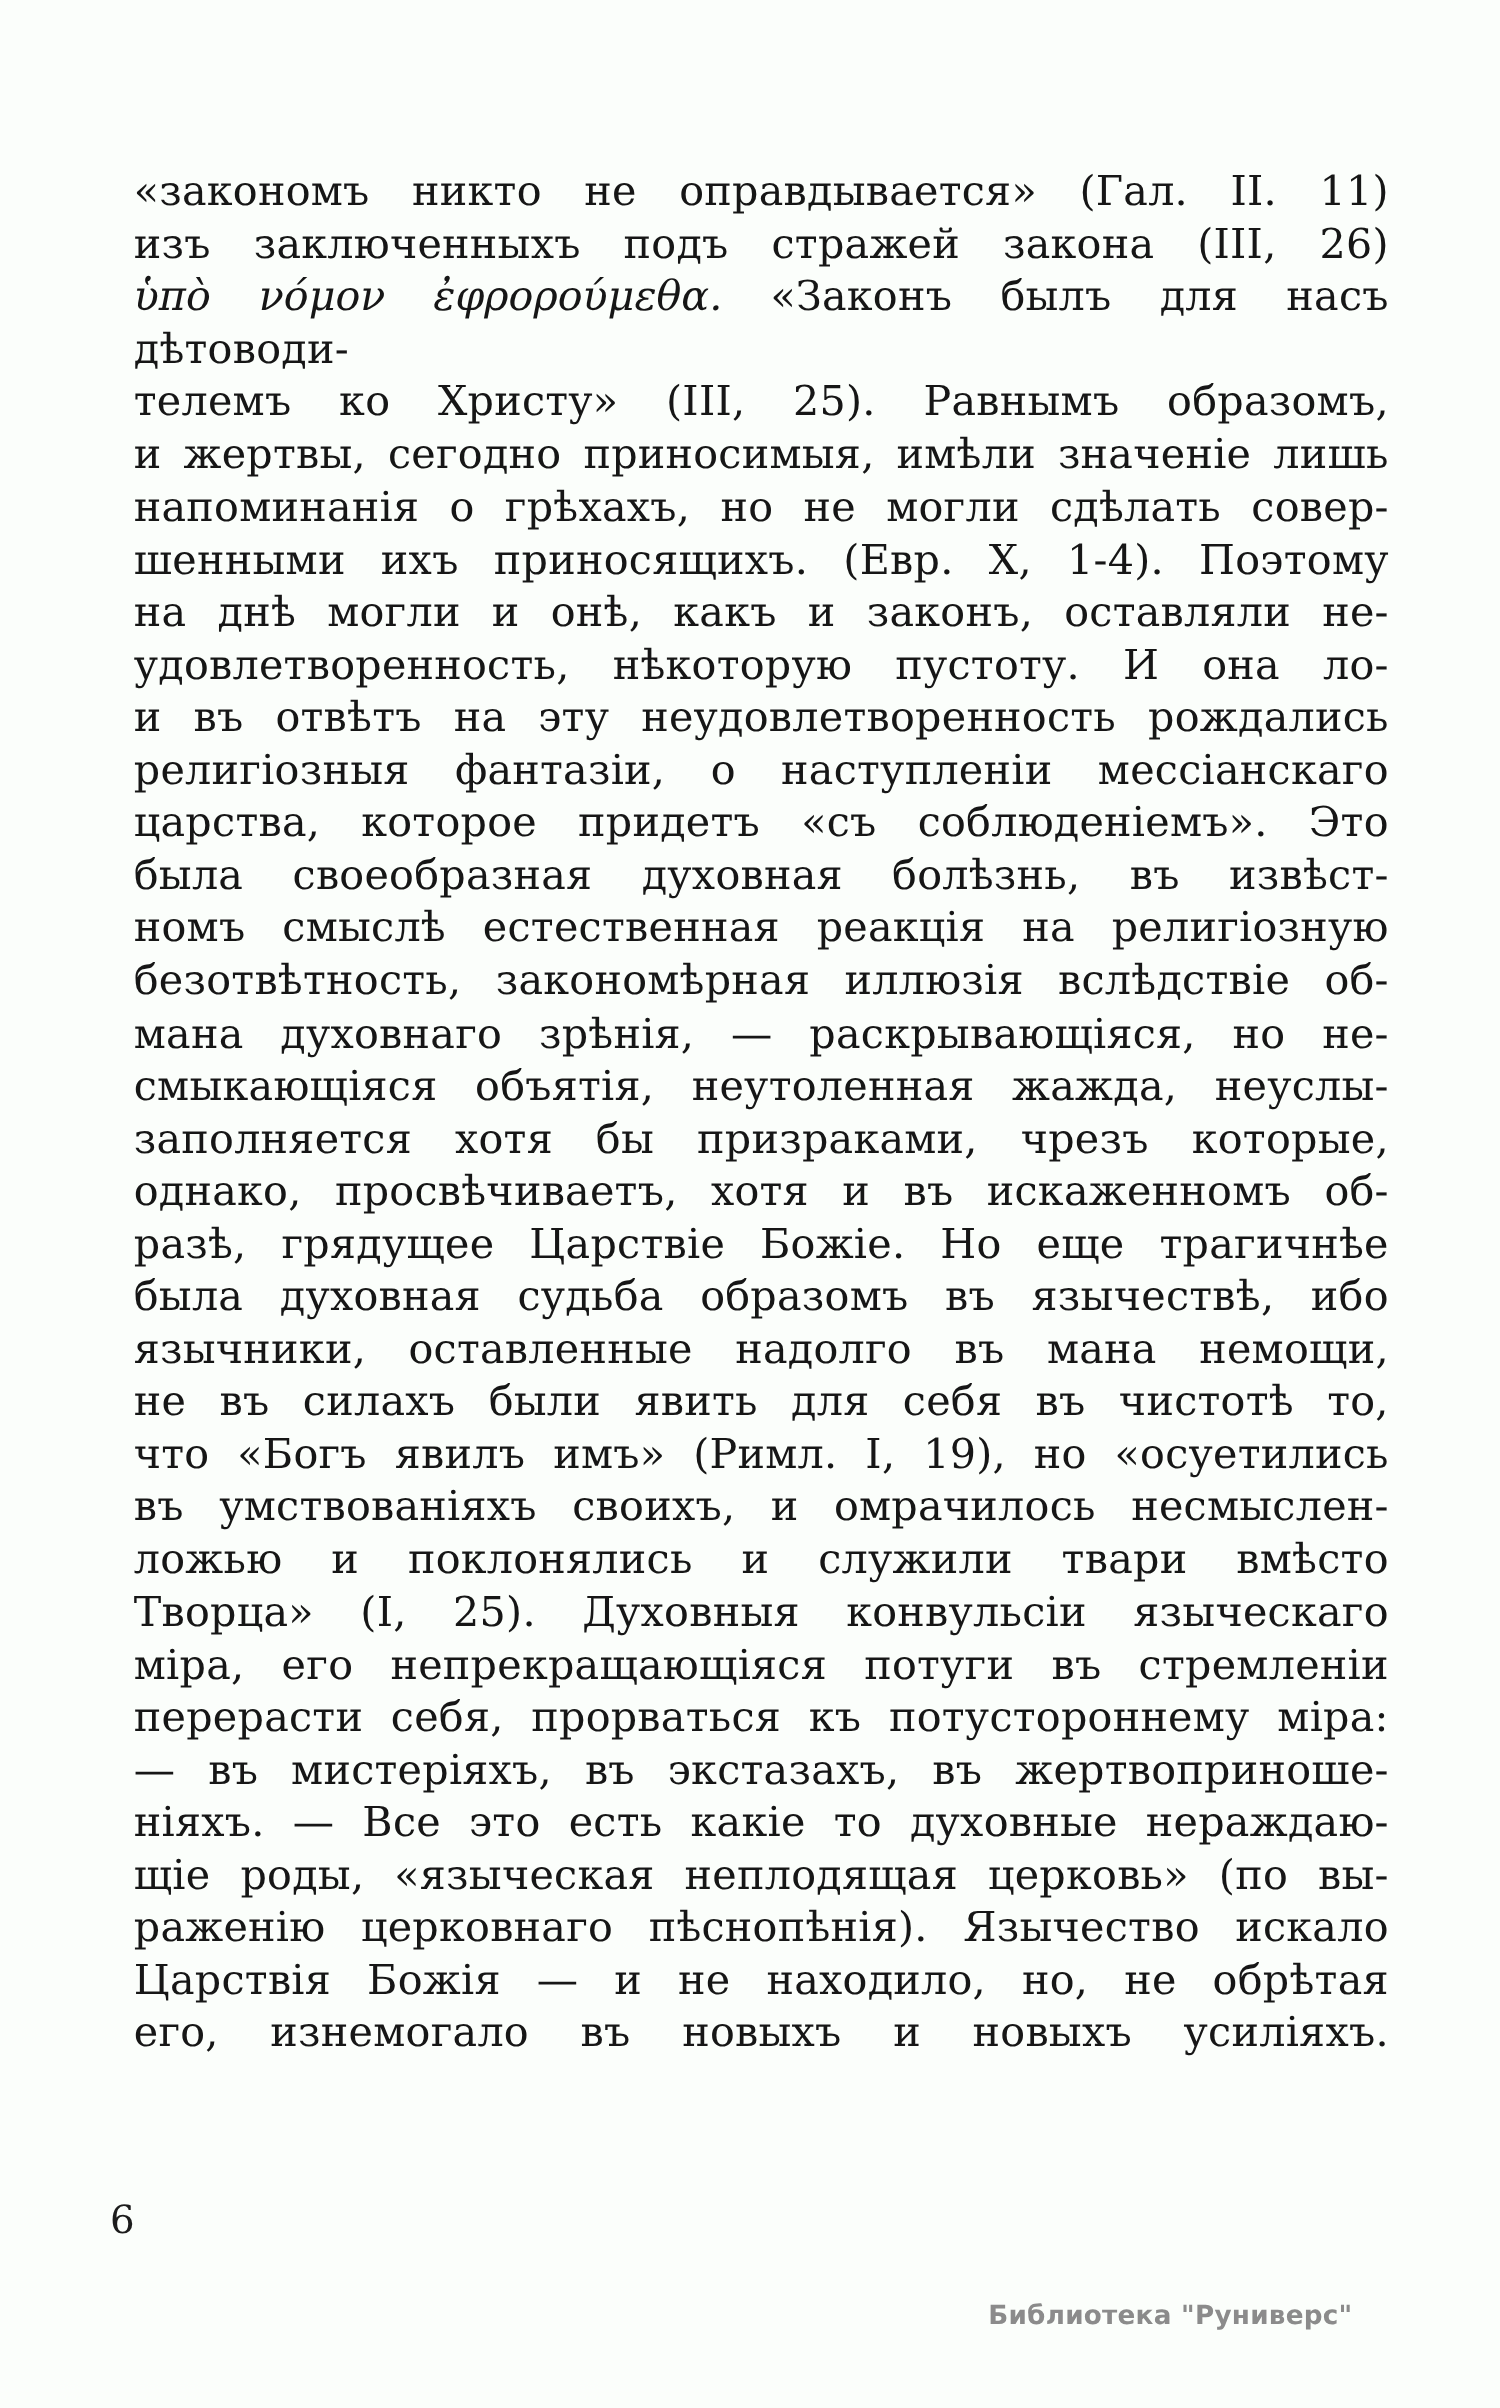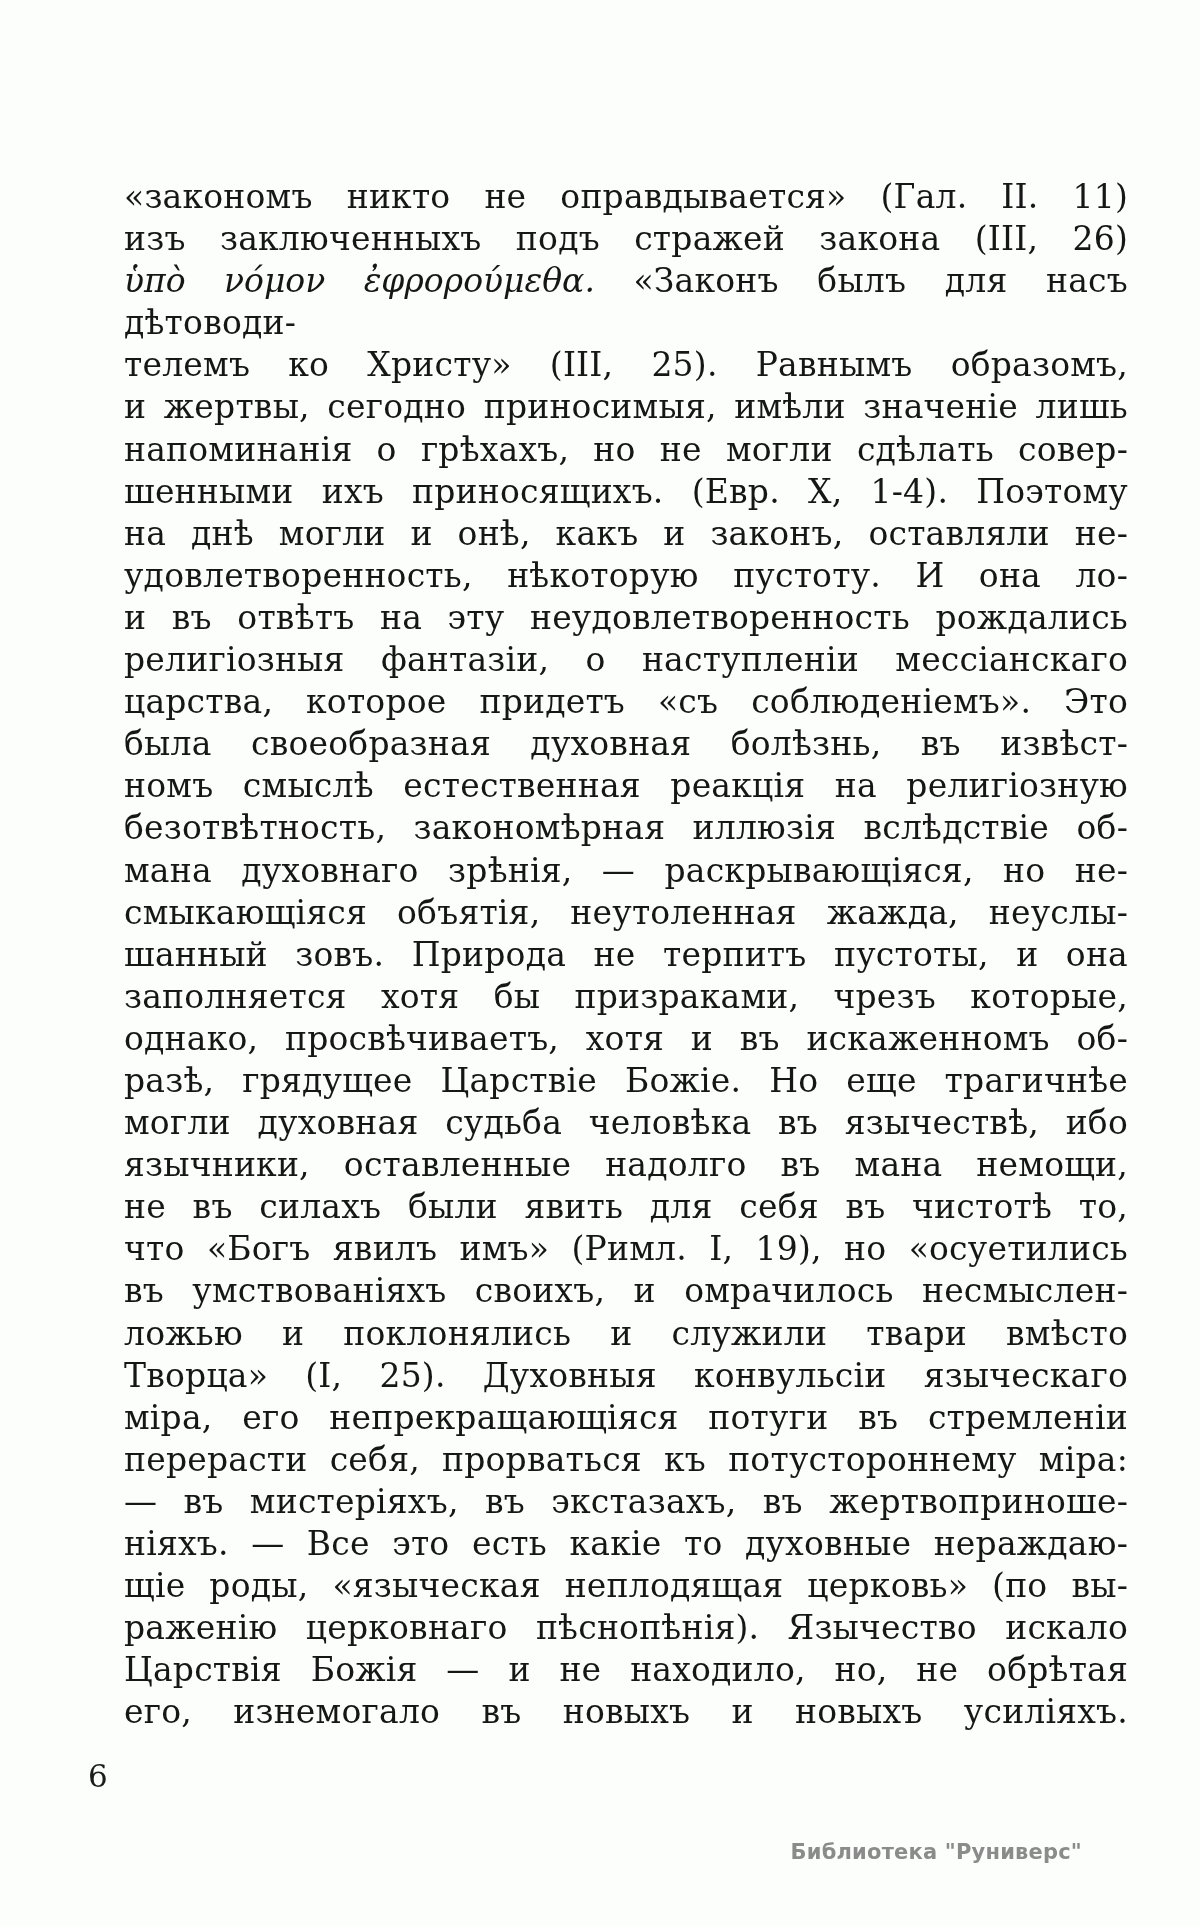--- a/index.html
+++ b/index.html
@@ -17,11 +17,10 @@
   }
   .text-block {
     position: absolute;
-    left: 124px;
+    left: 107px;
     top: 132px;
     width: 1004px;
     color: #161616;
-    margin-top: 44px;
   }
   .text-line {
     font-size: 33px;

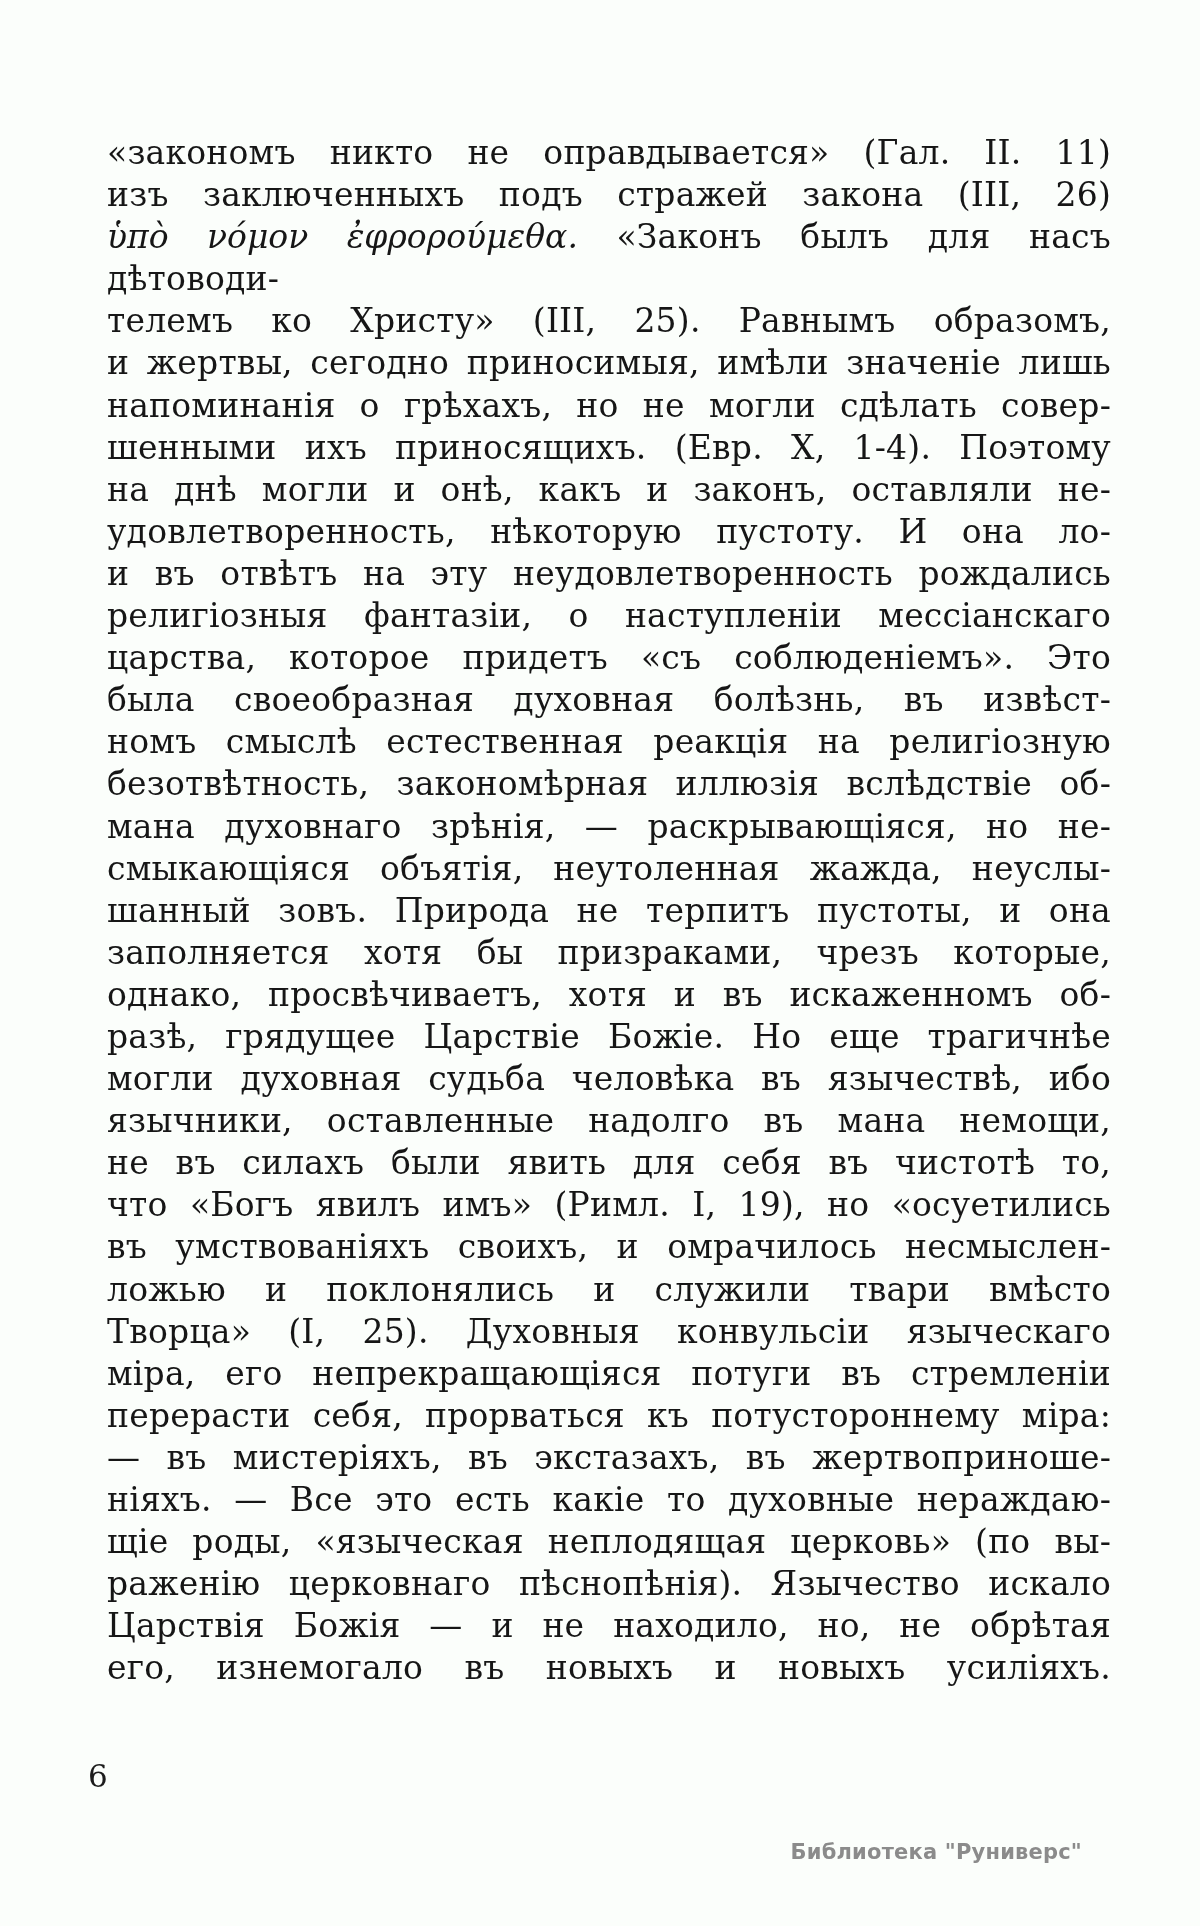--- a/index.html
+++ b/index.html
@@ -74,7 +74,6 @@
       <div class="text-line">безотвѣтность, закономѣрная иллюзія вслѣдствіе об-</div>
       <div class="text-line">мана духовнаго зрѣнія, — раскрывающіяся, но не-</div>
       <div class="text-line">смыкающіяся объятія, неутоленная жажда, неуслы-</div>
-      <div class="text-line">шанный зовъ. Природа не терпитъ пустоты, и она</div>
       <div class="text-line">заполняется хотя бы призраками, чрезъ которые,</div>
       <div class="text-line">однако, просвѣчиваетъ, хотя и въ искаженномъ об-</div>
       <div class="text-line">разѣ, грядущее Царствіе Божіе. Но еще трагичнѣе</div>

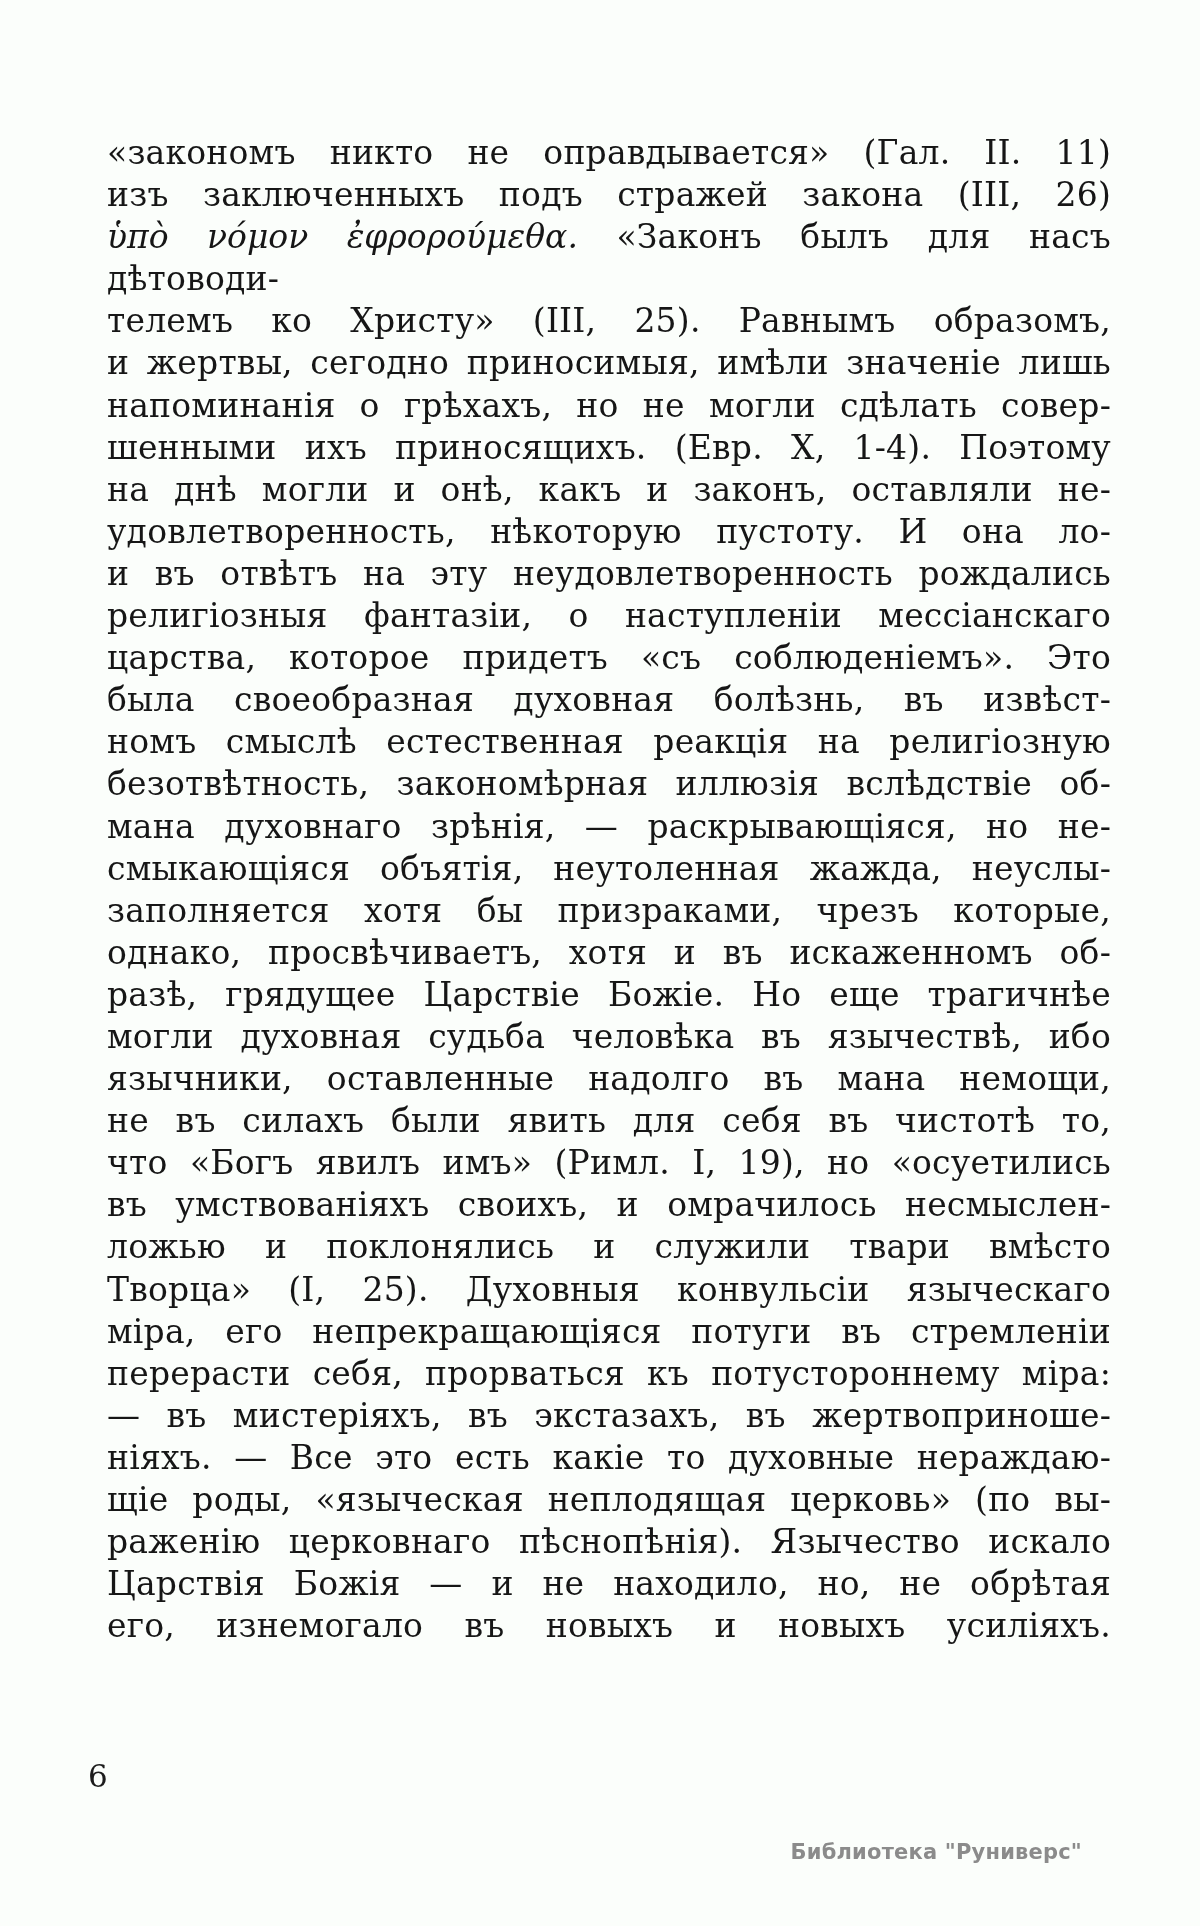--- a/index.html
+++ b/index.html
@@ -77,7 +77,7 @@
       <div class="text-line">заполняется хотя бы призраками, чрезъ которые,</div>
       <div class="text-line">однако, просвѣчиваетъ, хотя и въ искаженномъ об-</div>
       <div class="text-line">разѣ, грядущее Царствіе Божіе. Но еще трагичнѣе</div>
-      <div class="text-line">могли духовная судьба человѣка въ язычествѣ, ибо</div>
+      <div class="text-line">была духовная судьба образомъ въ язычествѣ, ибо</div>
       <div class="text-line">язычники, оставленные надолго въ мана немощи,</div>
       <div class="text-line">не въ силахъ были явить для себя въ чистотѣ то,</div>
       <div class="text-line">что «Богъ явилъ имъ» (Римл. I, 19), но «осуетились</div>

